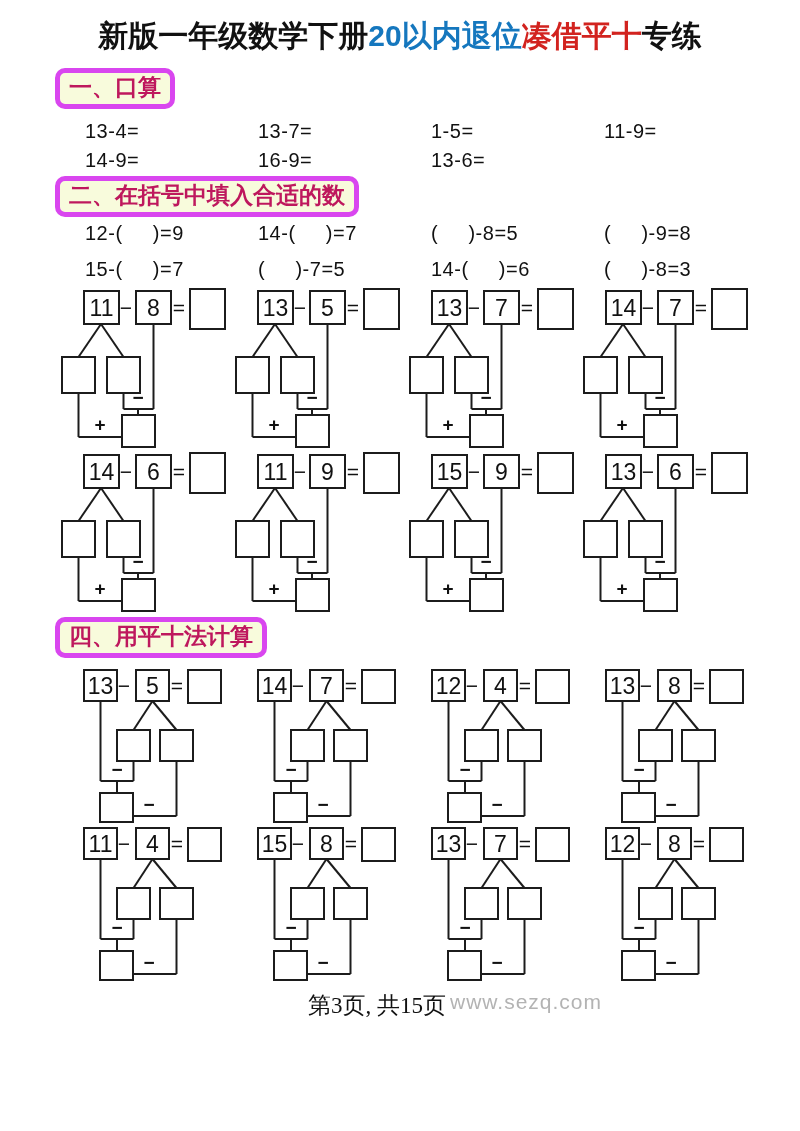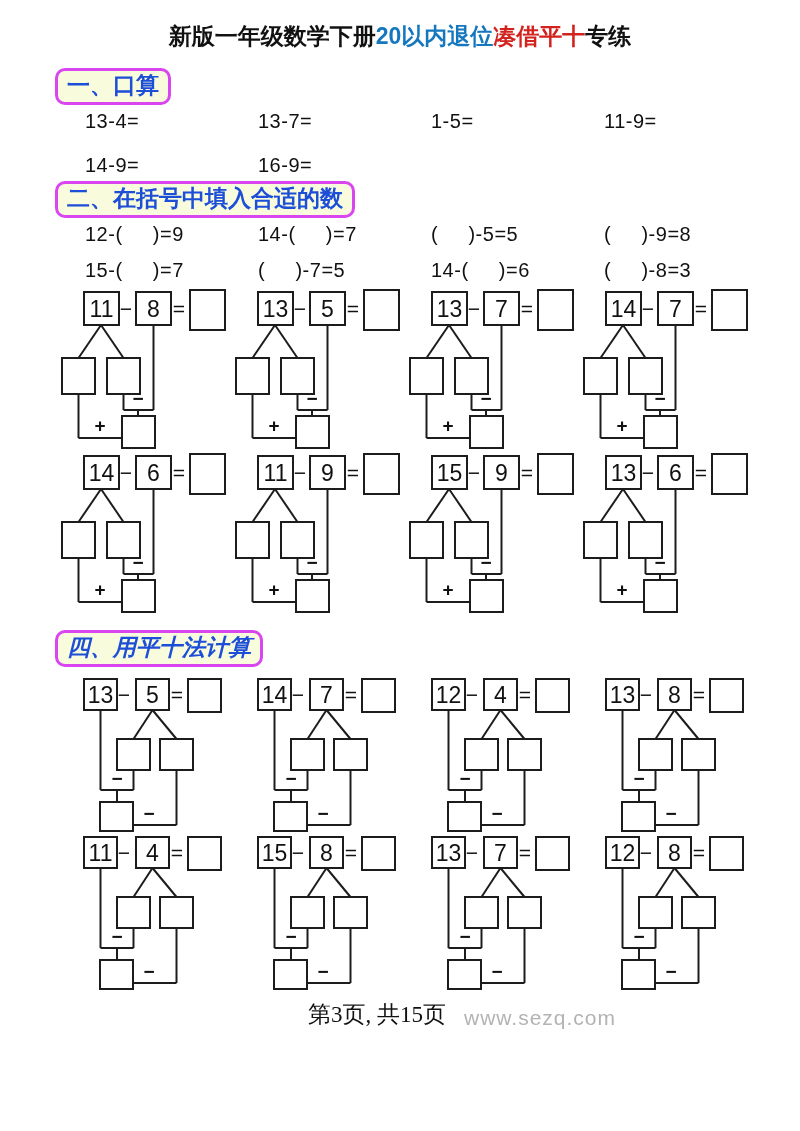--- a/index.html
+++ b/index.html
@@ -11,7 +11,7 @@
   
   .title {
     margin:14px 0 0 0; text-align:center;
-    font-size:23px; font-weight:bold; line-height:44px; white-space:nowrap;
+    font-size:30px; font-weight:bold; line-height:44px; white-space:nowrap;
   }
   .title .blue { color:#1577be; }
   .title .red  { color:#d2231f; }

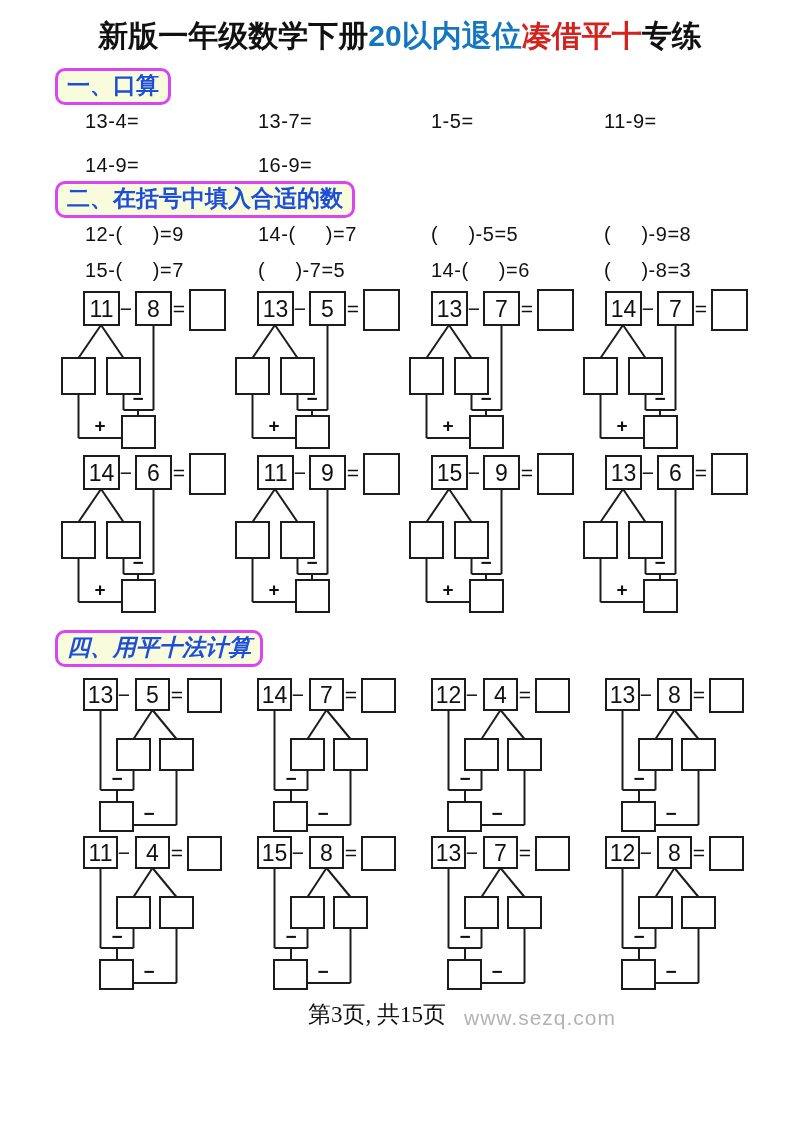--- a/index.html
+++ b/index.html
@@ -27,9 +27,9 @@
   .heading-row { margin-left:55px; }
   .badge {
     display:inline-block;
-    background:#f8fbdc; border:3px solid #d946ef; border-radius:10px;
+    background:#f8fbdc; border:5px solid #d946ef; border-radius:10px;
     padding:1px 9px 3px 9px;
-    font-size:23px; font-weight:bold; line-height:27px; color:#1d4ed8;
+    font-size:23px; font-weight:bold; line-height:27px; color:#be185d;
   }
   .s1h { margin-top:10px; } .s2h { margin-top:4px; } .s3h { margin-top:4px; } .s4h { margin-top:14px;font-style:italic; }
   

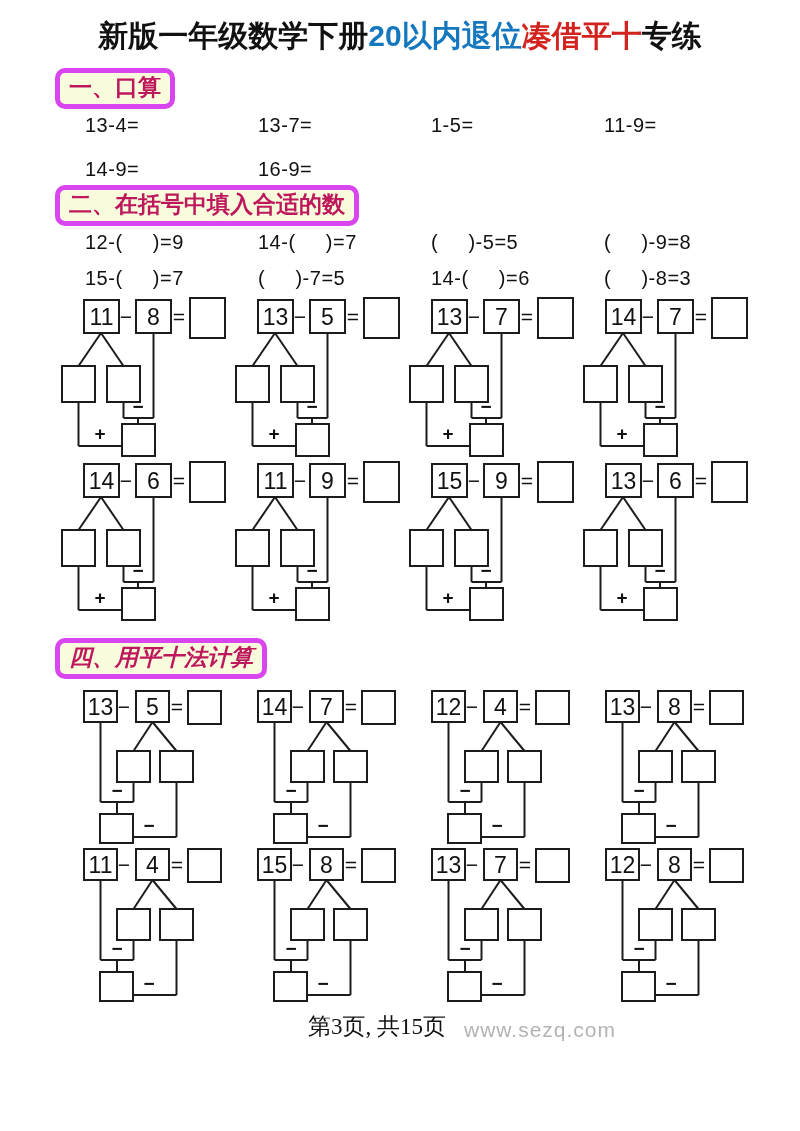--- a/index.html
+++ b/index.html
@@ -38,7 +38,7 @@
     margin-left:85px; font-size:20px; font-weight:500;
   }
   .eq-item { white-space:pre; height:24px; line-height:24px; letter-spacing:0.5px; }
-  .s1-grid { margin-top:4px; row-gap:20px; }
+  .s1-grid { margin-top:10px; row-gap:5px; }
   .s2-grid { margin-top:4px; row-gap:12px; }
   
   .cell-grid { display:grid; grid-template-columns:repeat(4, 174px); margin-left:60px; }

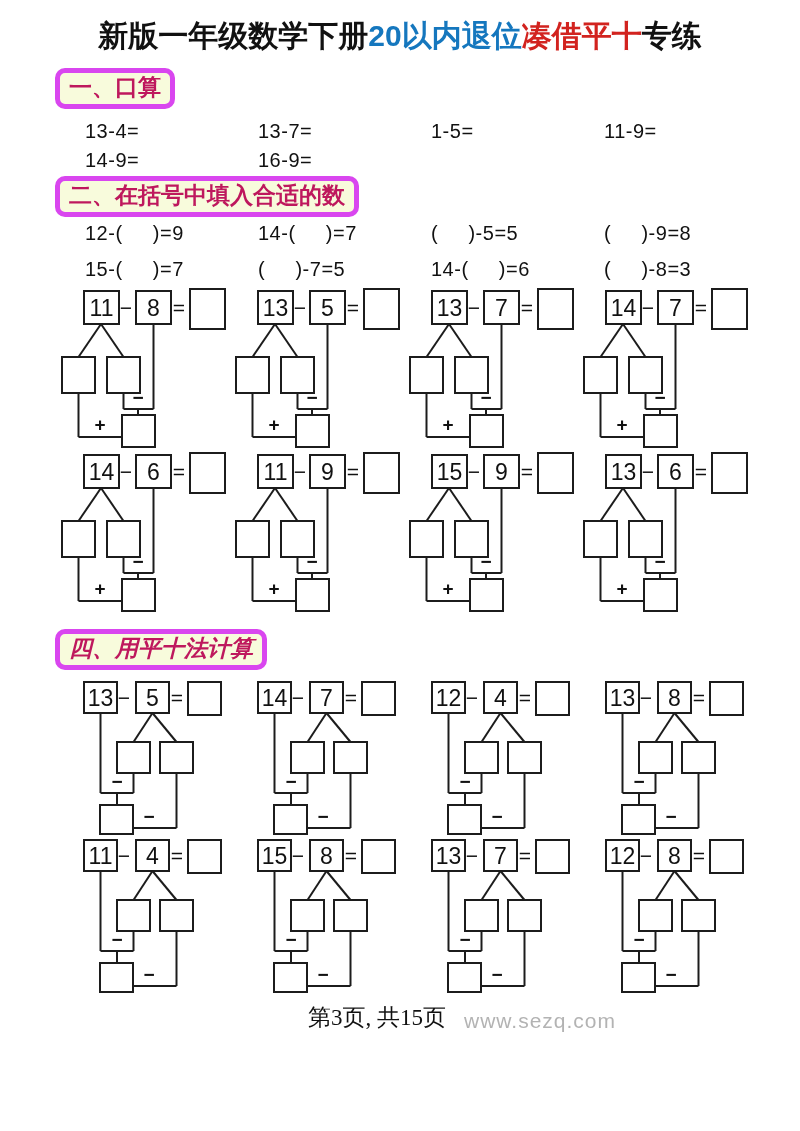--- a/index.html
+++ b/index.html
@@ -82,6 +82,7 @@
 
       <div class="eq-item">16-9=</div>
 
+      <div class="eq-item">13-6=</div>
     </div>
 
   <div class="heading-row s2h">

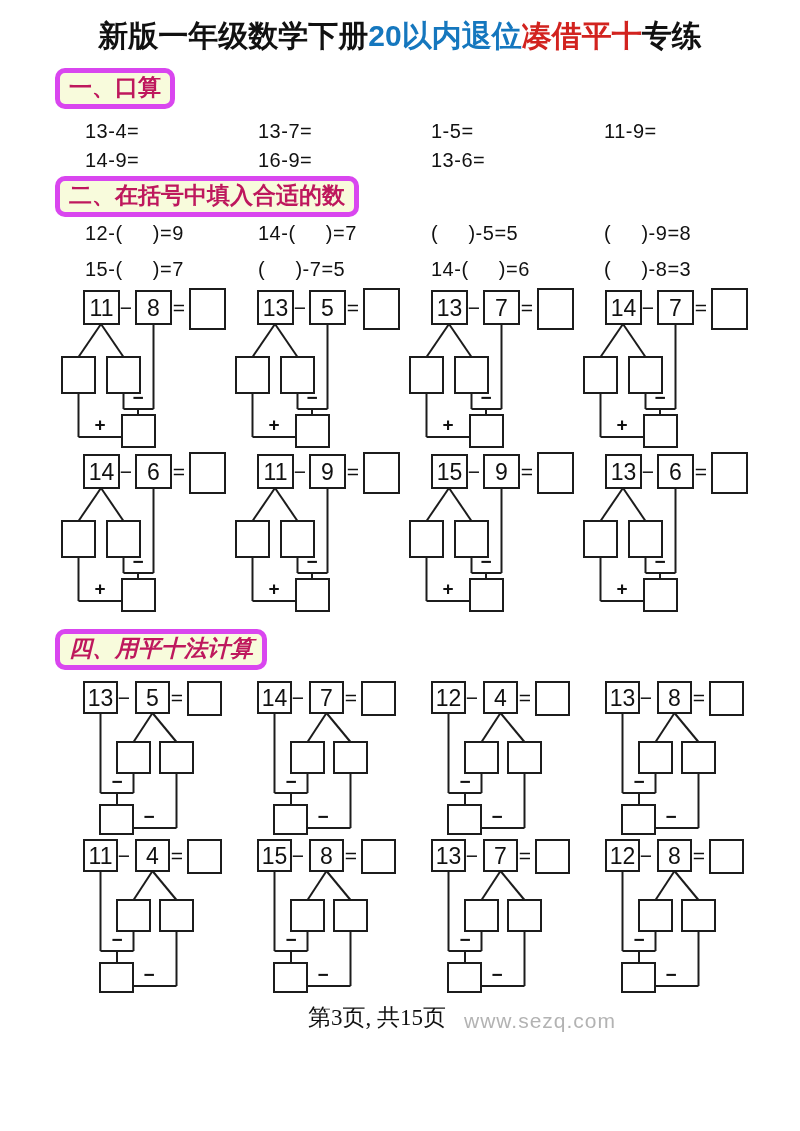--- a/index.html
+++ b/index.html
@@ -94,7 +94,7 @@
 
       <div class="eq-item">14-(     )=7</div>
 
-      <div class="eq-item">(     )-5=5</div>
+      <div class="eq-item">(     )-8=5</div>
 
       <div class="eq-item">(     )-9=8</div>
 

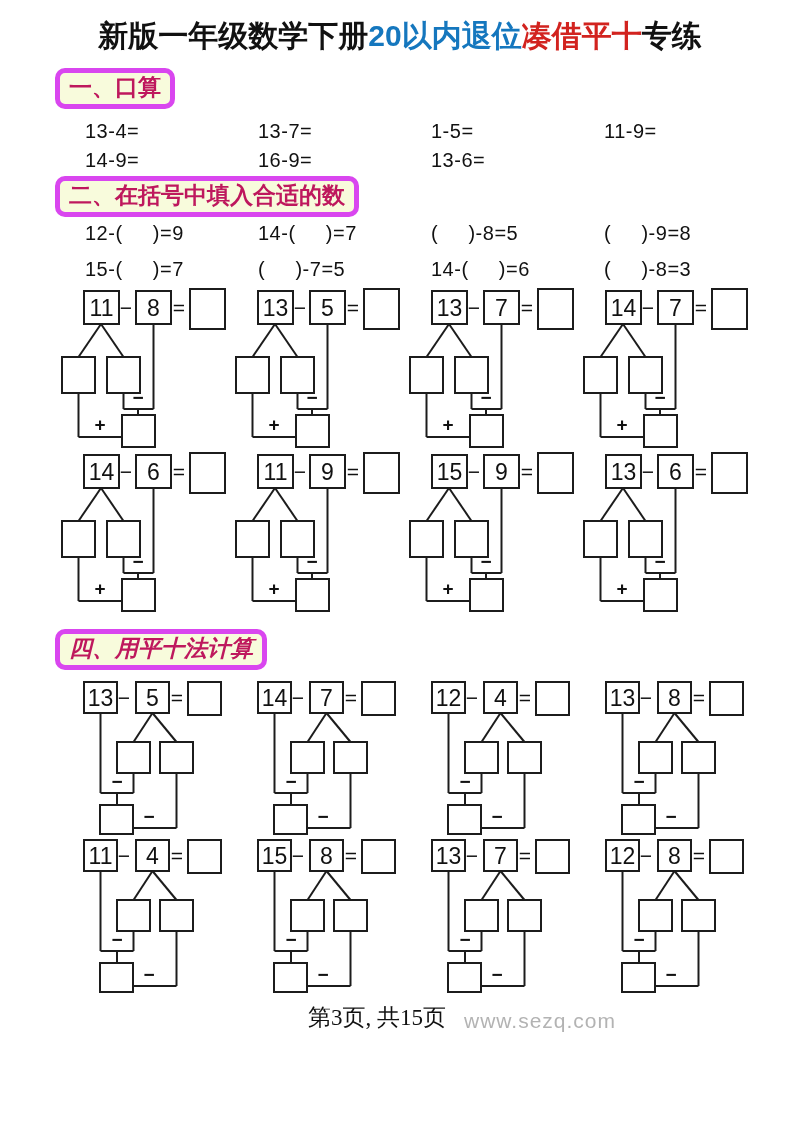--- a/index.html
+++ b/index.html
@@ -31,7 +31,7 @@
     padding:1px 9px 3px 9px;
     font-size:23px; font-weight:bold; line-height:27px; color:#be185d;
   }
-  .s1h { margin-top:10px; } .s2h { margin-top:4px; } .s3h { margin-top:4px; } .s4h { margin-top:14px;font-style:italic; }
+  .s1h { margin-top:10px; } .s2h { margin-top:4px; } .s3h { margin-top:4px; } .s4h { margin-top:2px; }
   
   .eq-grid {
     display:grid; grid-template-columns:repeat(4, 173px);

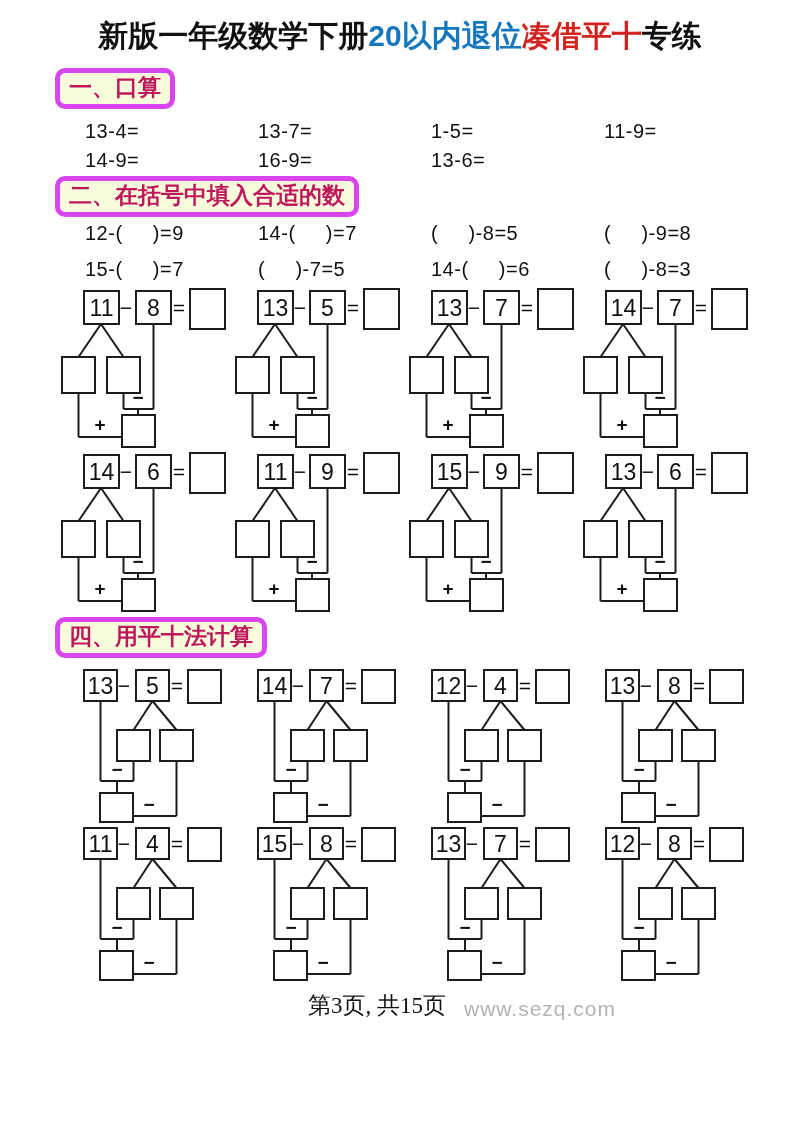--- a/index.html
+++ b/index.html
@@ -52,7 +52,7 @@
   .sym { font-size:21px; }
   .small { font-size:19px; font-weight:bold; }
   
-  .footer { display:flex; align-items:flex-end; gap:18px; margin:8px 0 0 308px; }
+  .footer { display:flex; align-items:flex-start; gap:4px; margin:8px 0 0 308px; }
   .page-indicator { font-family:"Liberation Serif", serif; font-size:23px; color:#111; white-space:nowrap; }
   .watermark { font-size:21px; color:#b3b3b3; letter-spacing:1px; white-space:nowrap; }
 </style>

